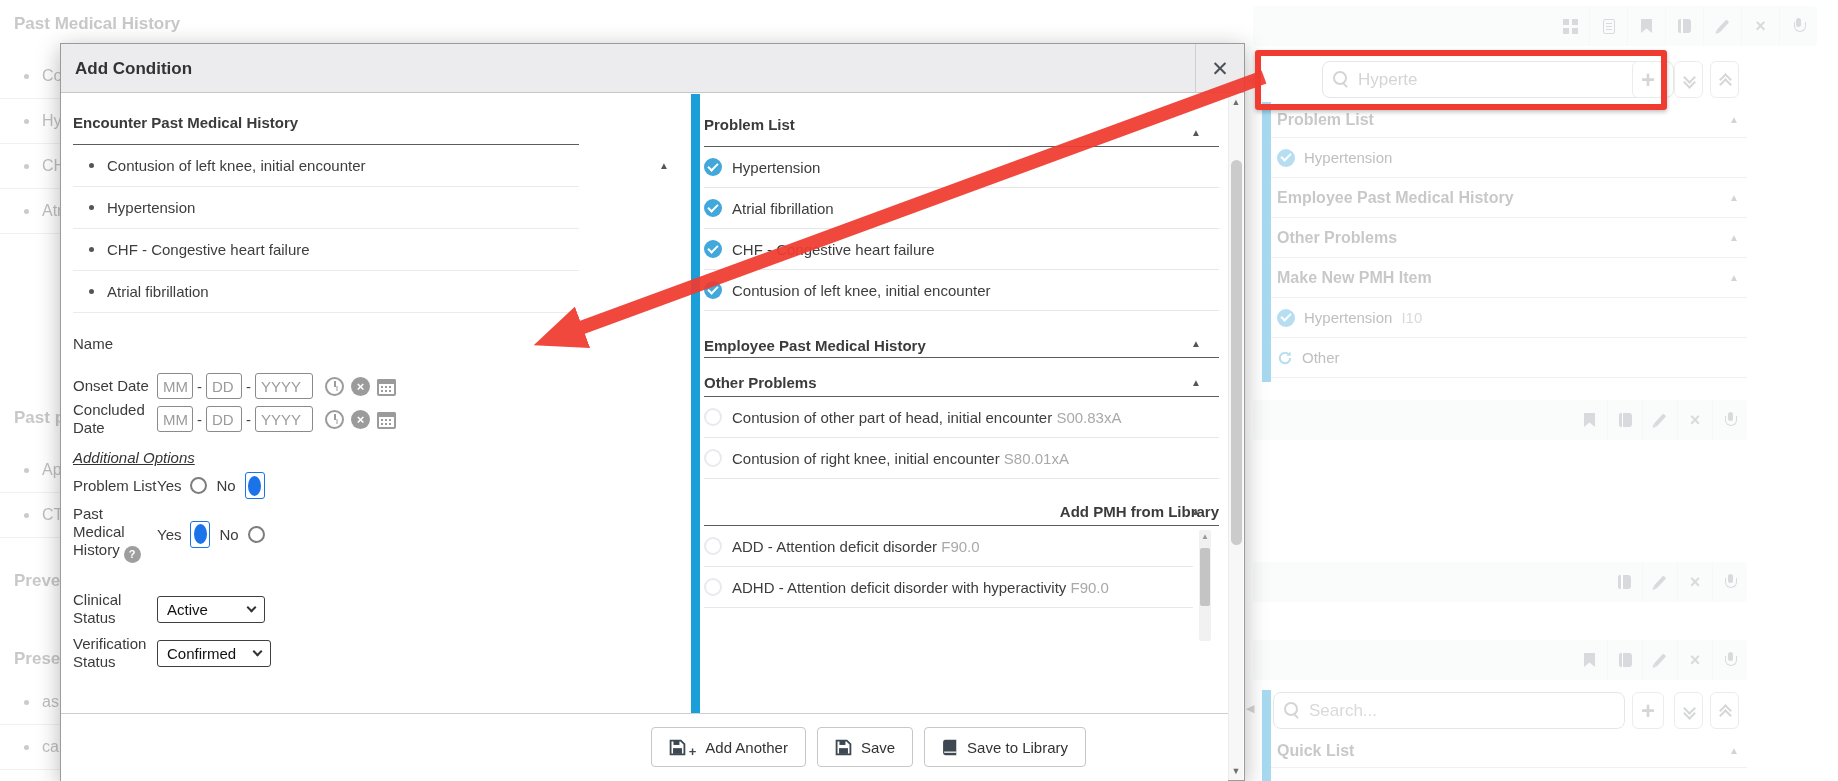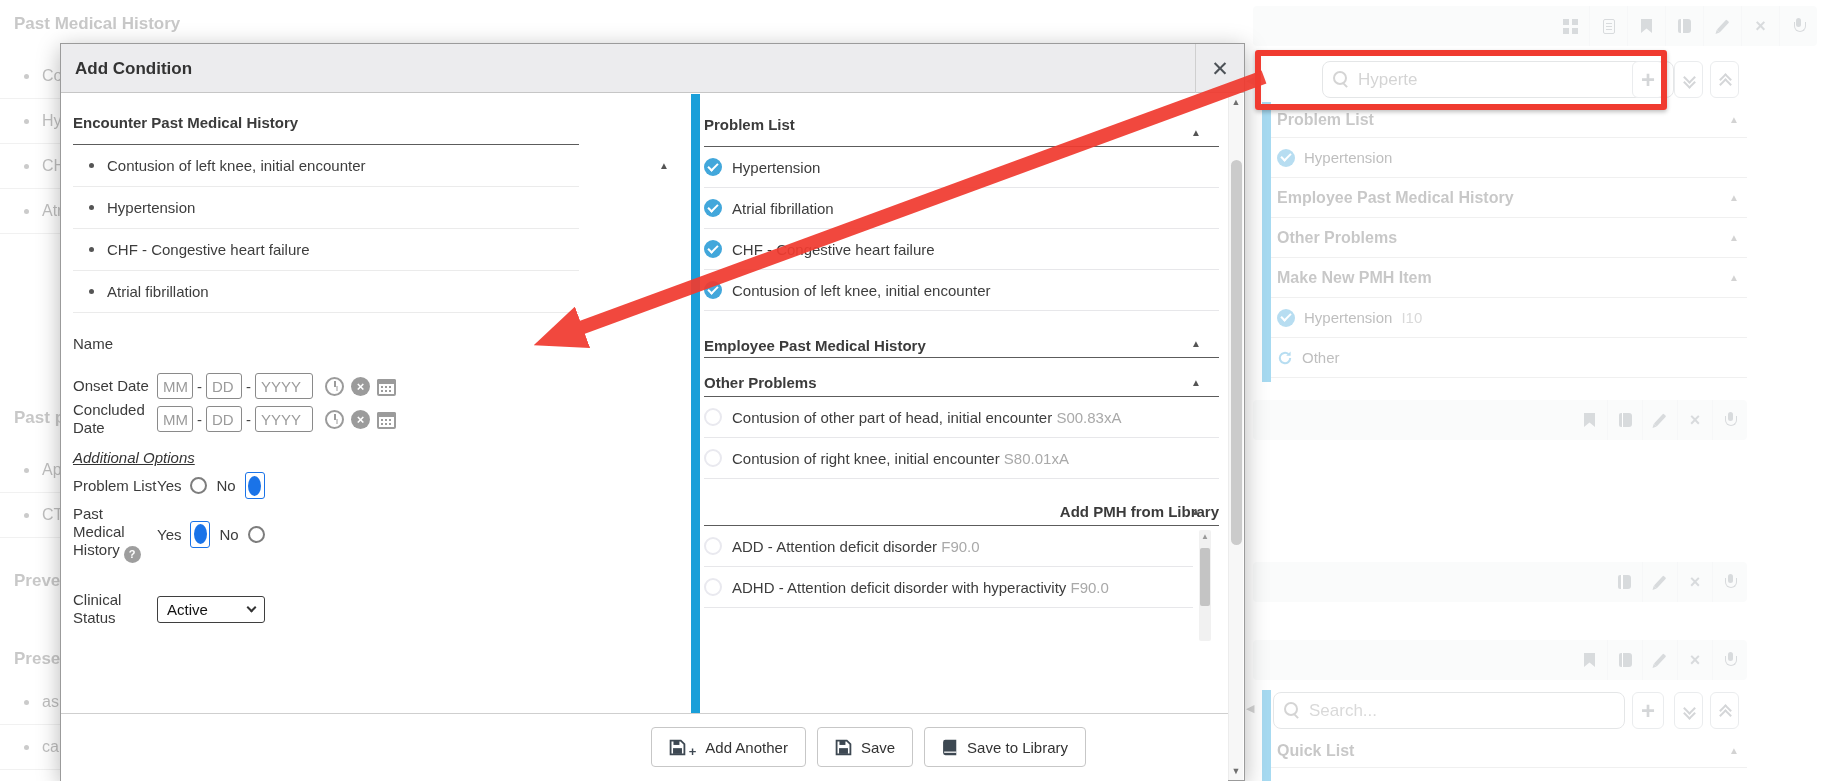--- a/index.html
+++ b/index.html
@@ -478,6 +478,13 @@
             </div>
           </div>
 
+          <div class="frow mt8">
+            <div class="flabel">Verification Status</div>
+            <div class="sel w2">
+              <span>Confirmed</span>
+              <span class="schev"></span>
+            </div>
+          </div>
         </div>
       </div>
 

